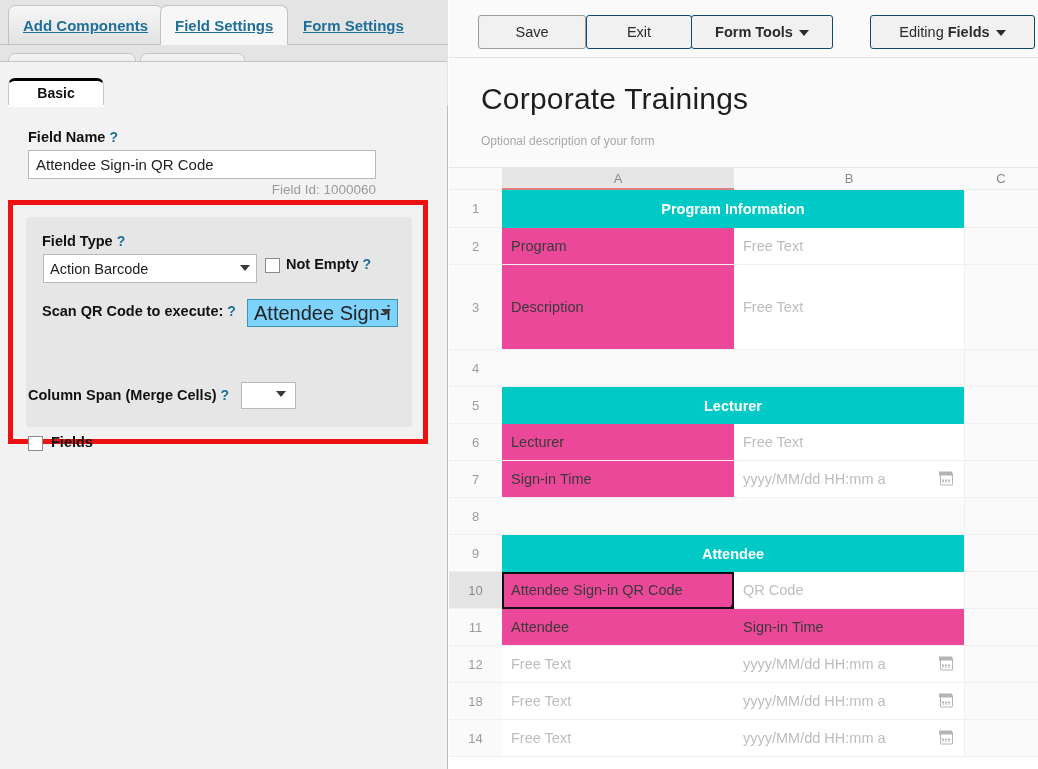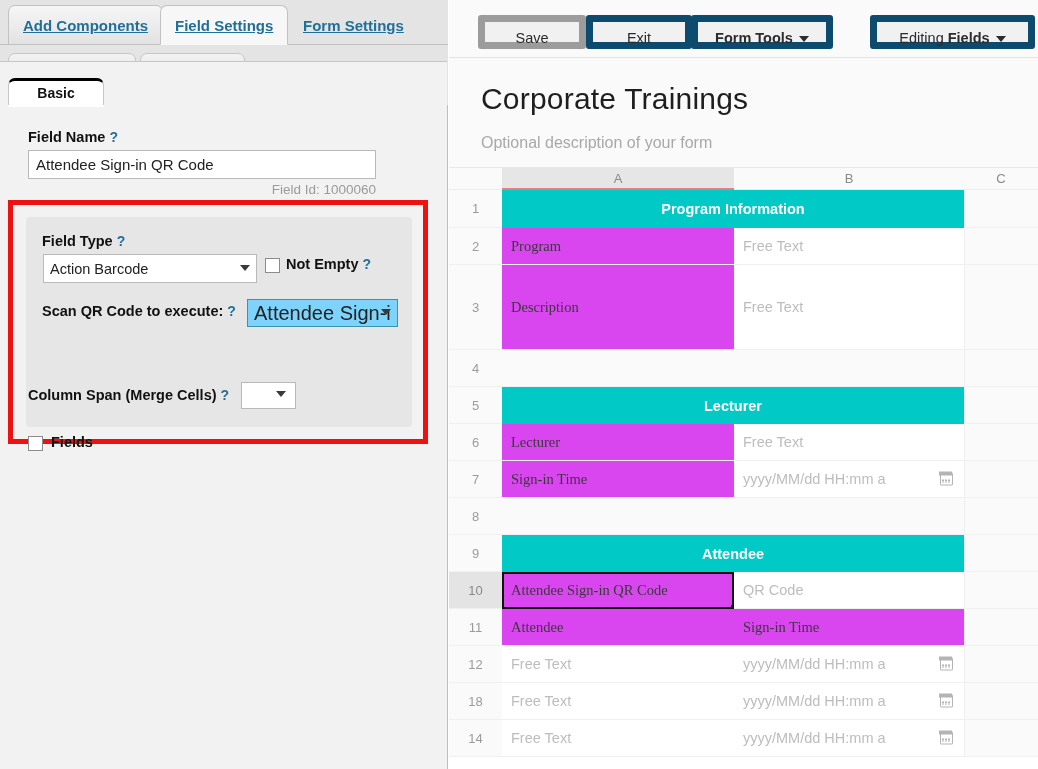--- a/index.html
+++ b/index.html
@@ -198,7 +198,7 @@
   }
   .tbtn {
     position: absolute; top: 15px; height: 34px;
-    border: 7px solid #0c4a6e; border-radius: 3px;
+    border: 1px solid #0c4a6e; border-radius: 3px;
     background: #f1f1f1;
     font-size: 14.5px; color: #2b2b2b;
     cursor: pointer; text-align: center; line-height: 32px;

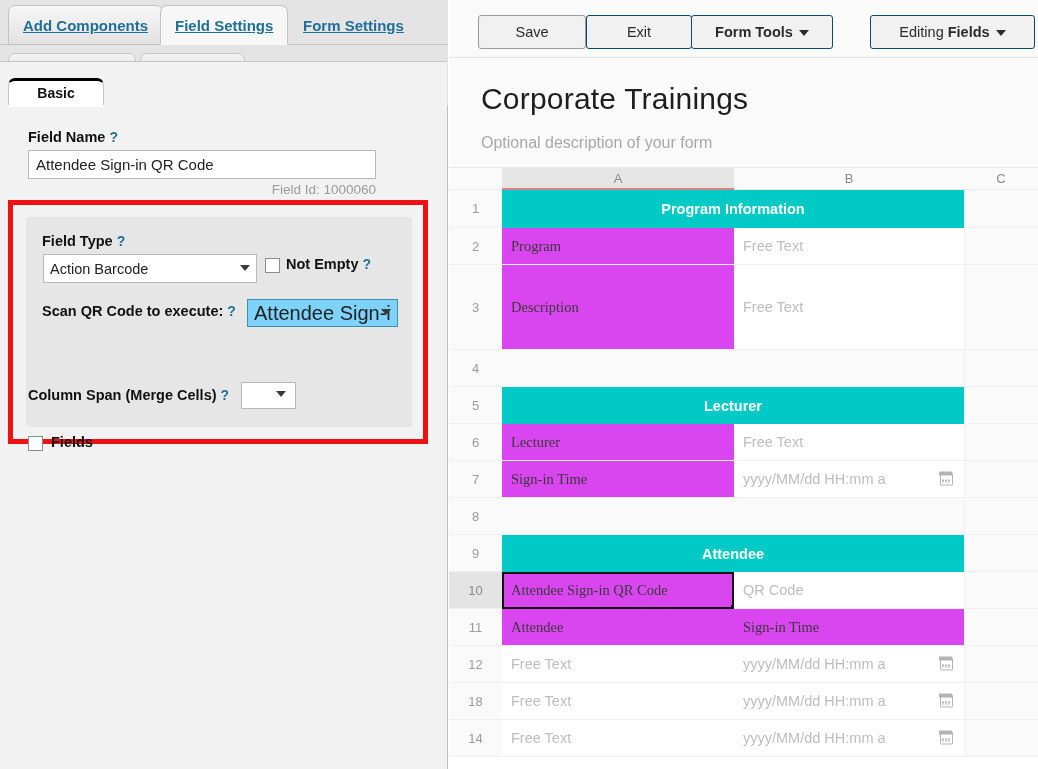--- a/index.html
+++ b/index.html
@@ -231,7 +231,7 @@
   }
   #form-desc {
     position: absolute; left: 32px; top: 76px;
-    font-size: 16px; color: #a8a8a8;
+    font-size: 12px; color: #a8a8a8;
   }
 
   

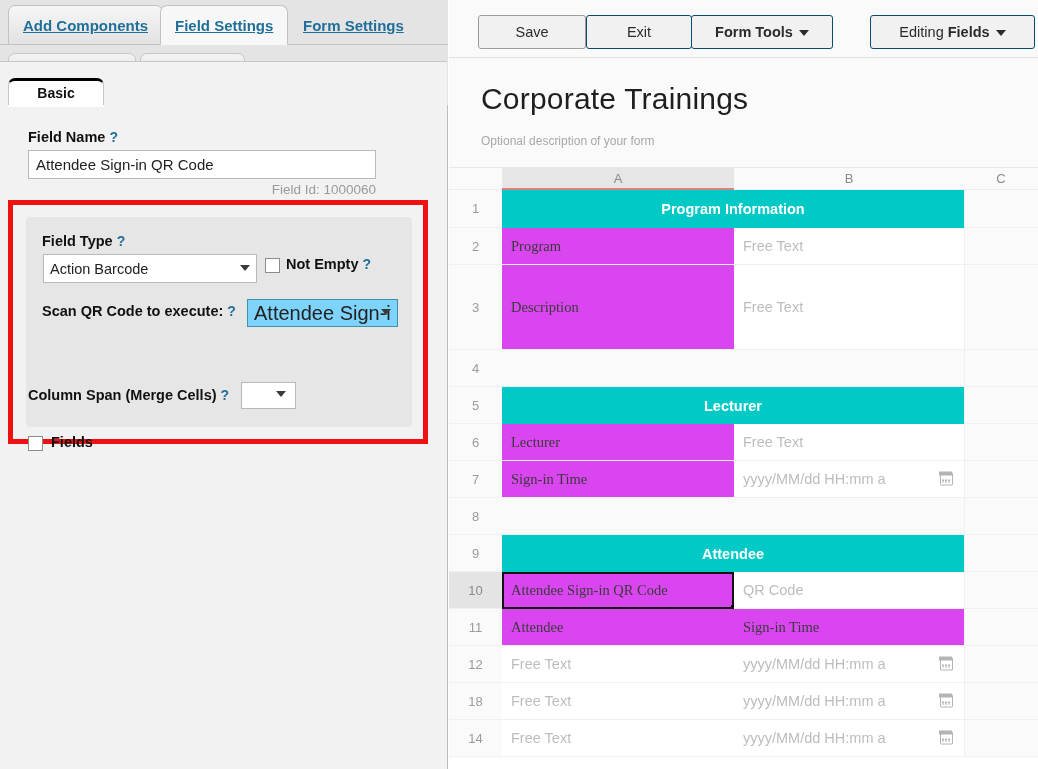--- a/index.html
+++ b/index.html
@@ -274,7 +274,7 @@
   .cellB { left: 285px; width: 230px; }
   .cellC { left: 515px; width: 74px; background: #fafafa; border-left: 1px solid #f0f0f0; }
 
-  .v-label   { background: #d946ef; color: #3a3a3a; font-family: Liberation Serif, serif; }
+  .v-label   { background: #ec4899; color: #3a3a3a; }
   .v-empty   { background: #fafafa; }
   .v-input   { background: #ffffff; color: #bdbdbd; }
   .v-section {

